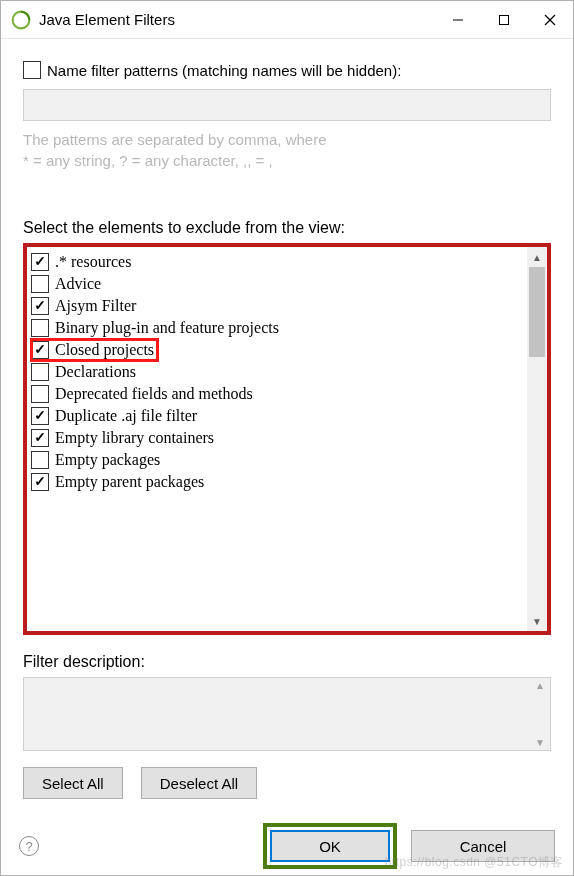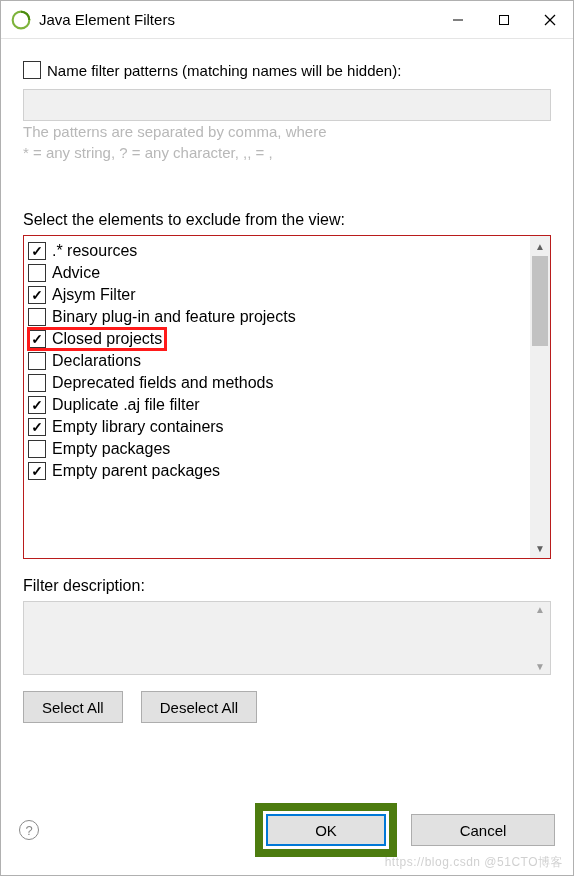--- a/index.html
+++ b/index.html
@@ -80,6 +80,7 @@
   .hint {
     color: #b8b8b8;
     font-size: 15px;
+    margin-top: 8px;
     line-height: 1.4;
   }
   .section-label {

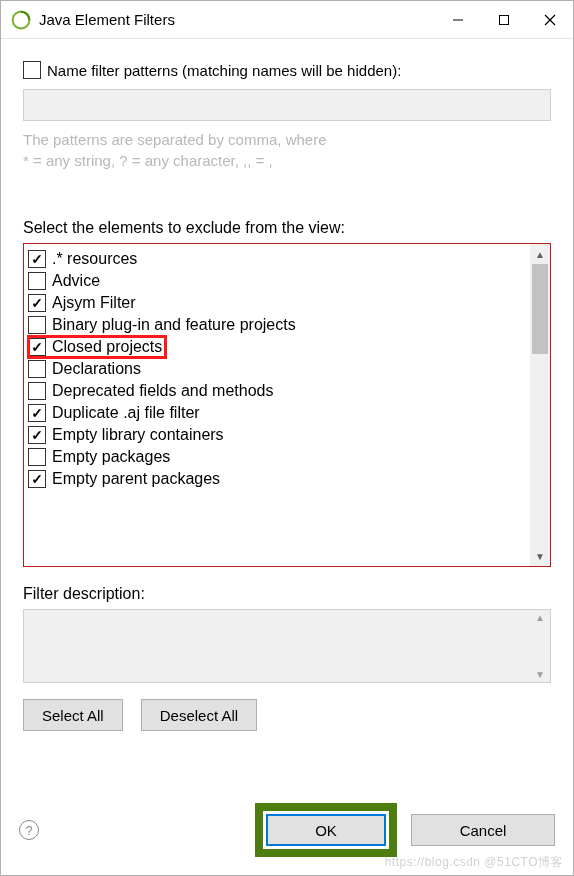--- a/index.html
+++ b/index.html
@@ -89,9 +89,10 @@
     font-size: 16px;
   }
   .listbox-wrap {
-    border: 1px solid #b91c1c;
-    height: 324px;
-    display: flex;
+    border: 4px solid #b91c1c;
+    height: 392px;
+    display: flex;
+    font-family: Liberation Serif, serif;
   }
   .listbox {
     flex: 1;

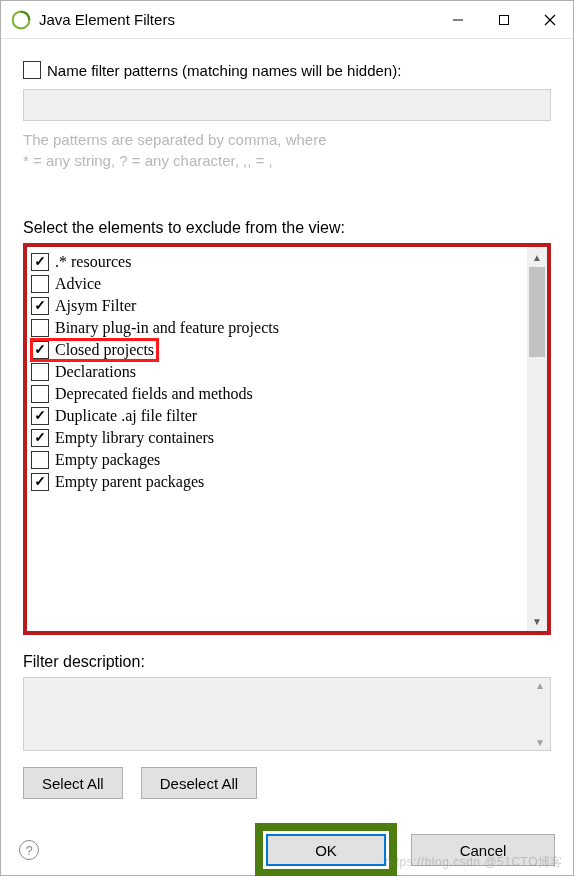--- a/index.html
+++ b/index.html
@@ -177,7 +177,7 @@
   }
   .footer-spacer { flex: 1; }
   .ok-wrap {
-    border: 8px solid #4d7c0f;
+    border: 4px solid #4d7c0f;
     padding: 3px;
     margin-right: 14px;
   }

